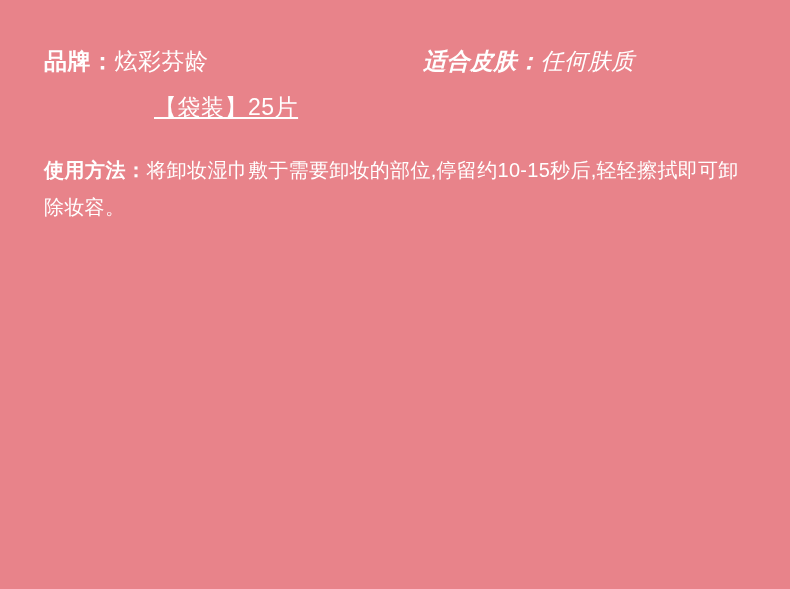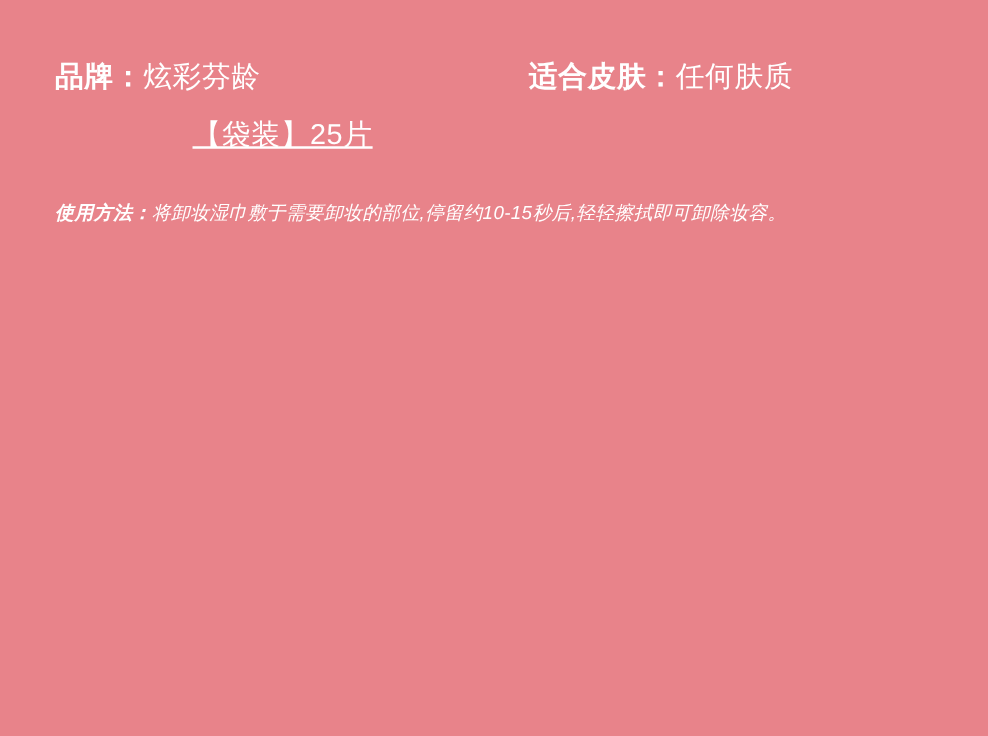--- a/index.html
+++ b/index.html
@@ -34,7 +34,7 @@
     white-space: nowrap;
   }
   .col-left  { width: 54%; }
-  .col-right { width: 46%; }
+  .col-right { width: 46%; font-style: italic; }
   .lbl {
     font-weight: bold;
     letter-spacing: 0.5px;

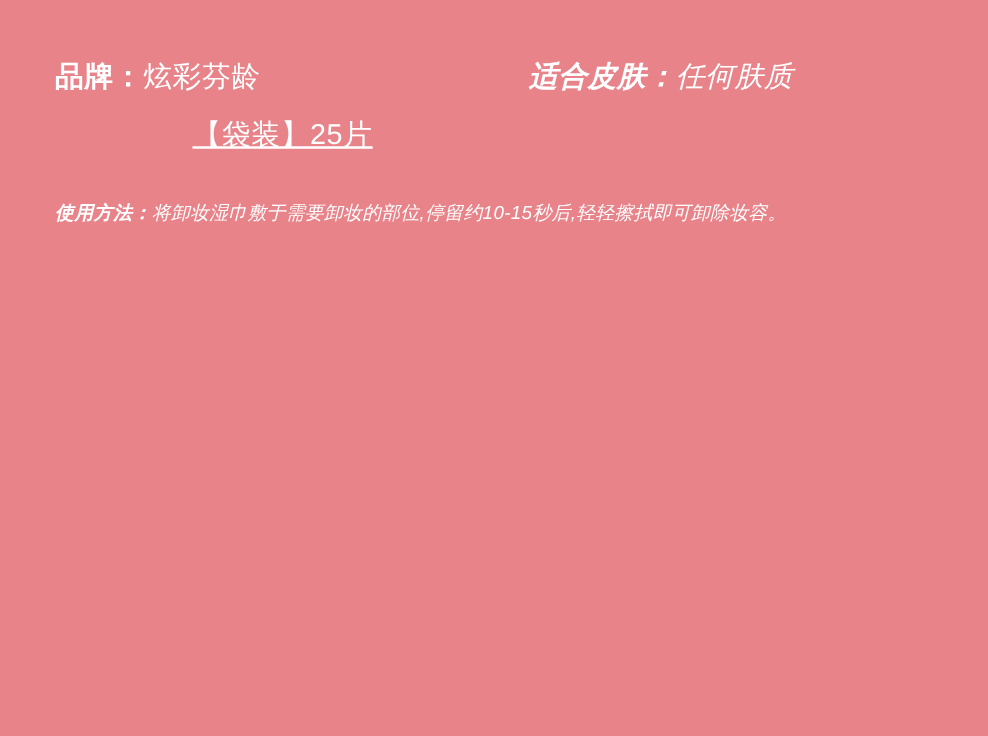--- a/index.html
+++ b/index.html
@@ -50,10 +50,9 @@
   }
   .block {
     margin-top: 22px;
-    font-size: 15px;
+    font-size: 20px;
     line-height: 37px;
     letter-spacing: 0.3px;
-    font-style: italic;
   }
   .block .lbl { font-weight: bold; }
   .block .body { font-weight: normal; }

